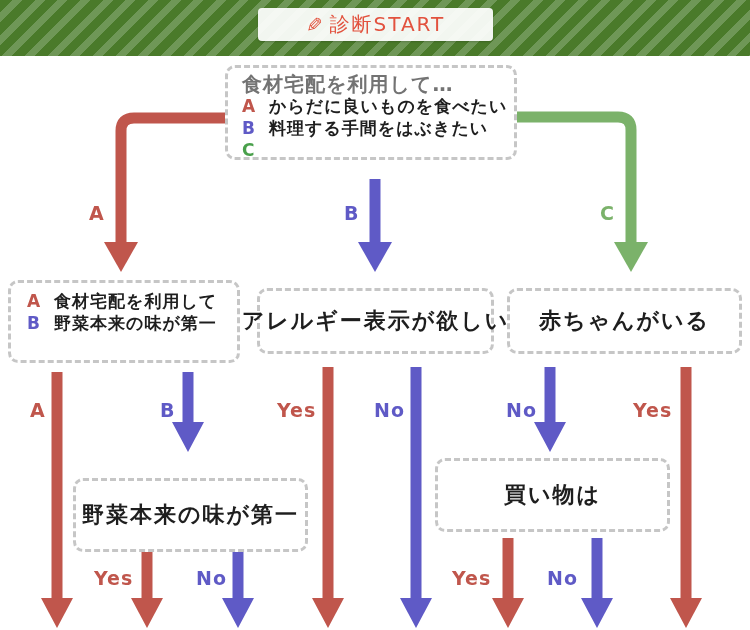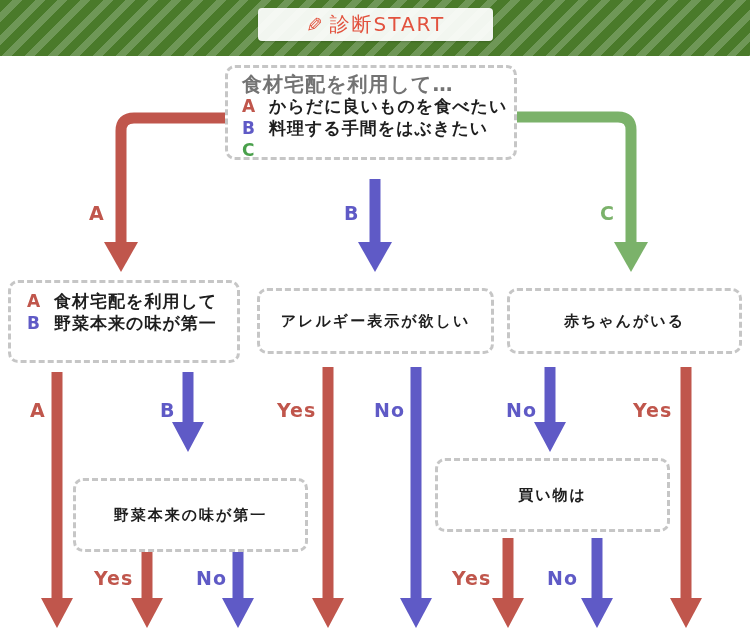--- a/index.html
+++ b/index.html
@@ -34,7 +34,7 @@
   .opt .key { width:27px; flex:none; }
   .opt .opt-text { color:#1e1e1e; }
   .centered { display:flex; align-items:center; justify-content:center;
-    font-size:15px; font-weight:bold; letter-spacing:2px; color:#1e1e1e; white-space:nowrap; }
+    font-size:22px; font-weight:bold; letter-spacing:2px; color:#1e1e1e; white-space:nowrap; }
 
   #node-start    { left:225px; top:65px;  width:292px; height:95px; padding:5px 8px 0 14px; }
   #node-shopping { left:8px;   top:280px; width:232px; height:83px; padding:7px 6px 0 16px; }

